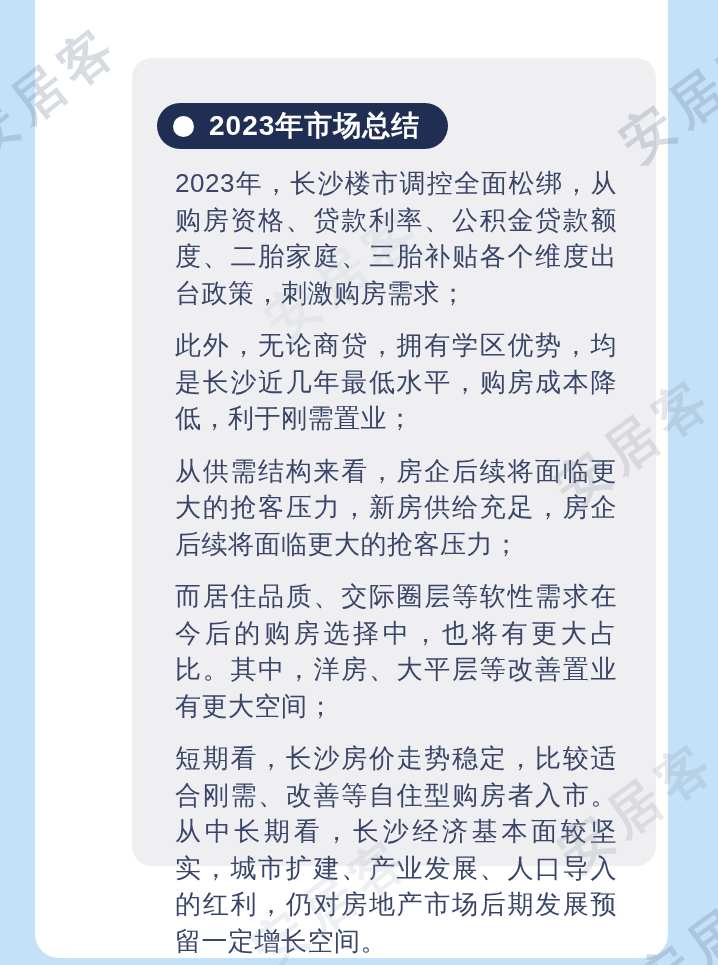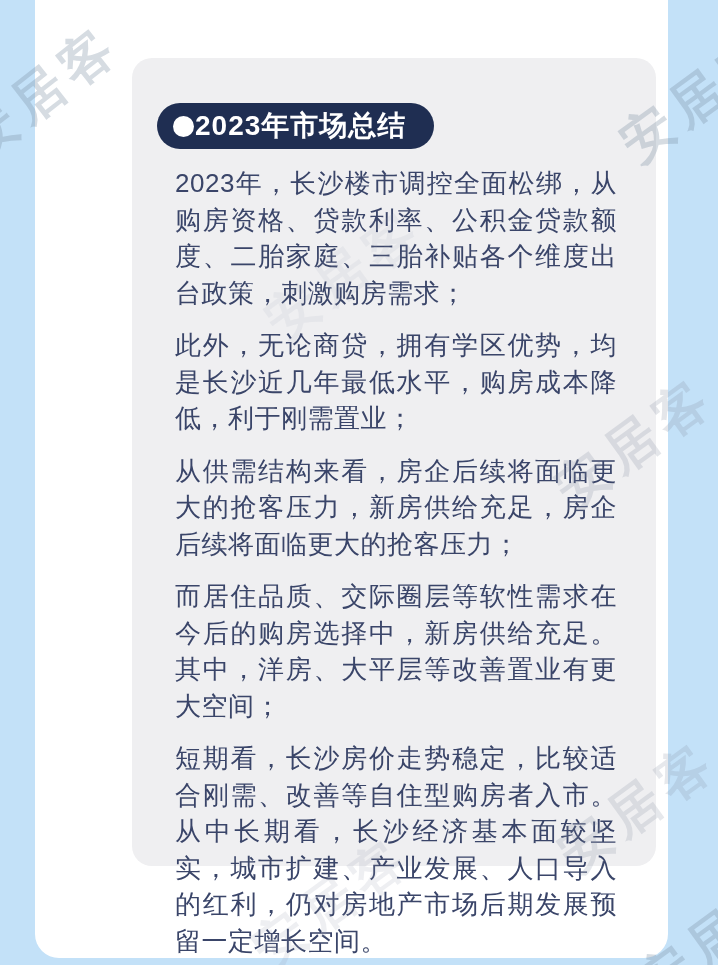--- a/index.html
+++ b/index.html
@@ -31,7 +31,7 @@
     border-radius:24px;
     height:46px;
     padding:0 28px 0 16px;
-    gap:1px;
+    gap:15px;
   }
   .badge .dot{
     width:21px;height:21px;border-radius:50%;

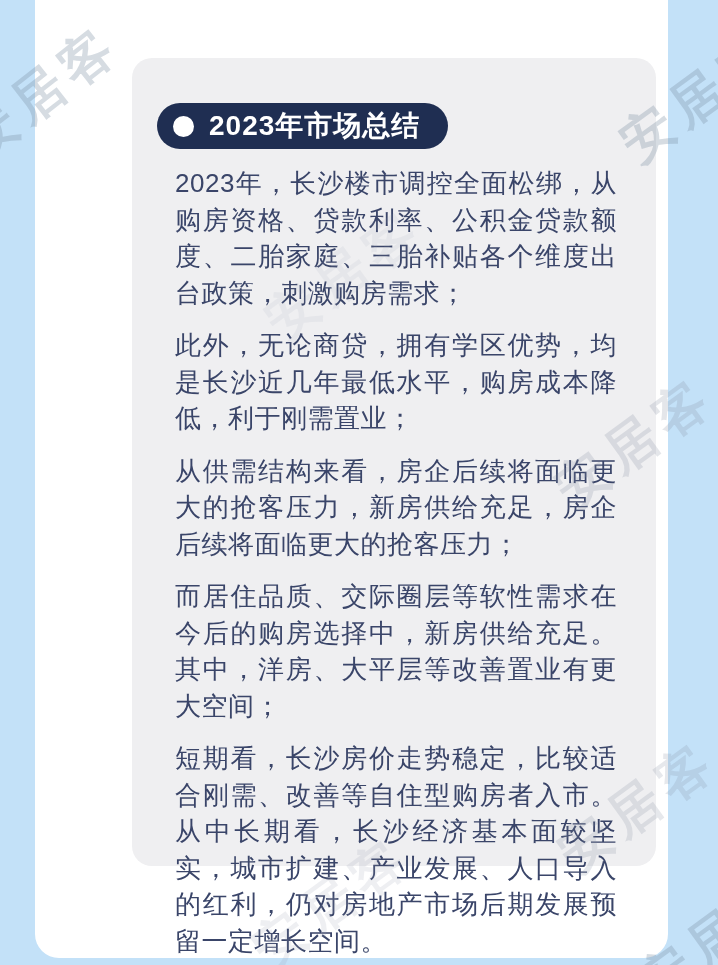--- a/index.html
+++ b/index.html
@@ -91,7 +91,7 @@
         <p>2023年，长沙楼市调控全面松绑，从购房资格、贷款利率、公积金贷款额度、二胎家庭、三胎补贴各个维度出台政策，刺激购房需求；</p>
         <p>此外，无论商贷，拥有学区优势，均是长沙近几年最低水平，购房成本降低，利于刚需置业；</p>
         <p>从供需结构来看，房企后续将面临更大的抢客压力，新房供给充足，房企后续将面临更大的抢客压力；</p>
-        <p>而居住品质、交际圈层等软性需求在今后的购房选择中，新房供给充足。其中，洋房、大平层等改善置业有更大空间；</p>
+        <p>而居住品质、交际圈层等软性需求在今后的购房选择中，也将有更大占比。其中，洋房、大平层等改善置业有更大空间；</p>
         <p>短期看，长沙房价走势稳定，比较适合刚需、改善等自住型购房者入市。从中长期看，长沙经济基本面较坚实，城市扩建、产业发展、人口导入的红利，仍对房地产市场后期发展预留一定增长空间。</p>
       </div>
 

